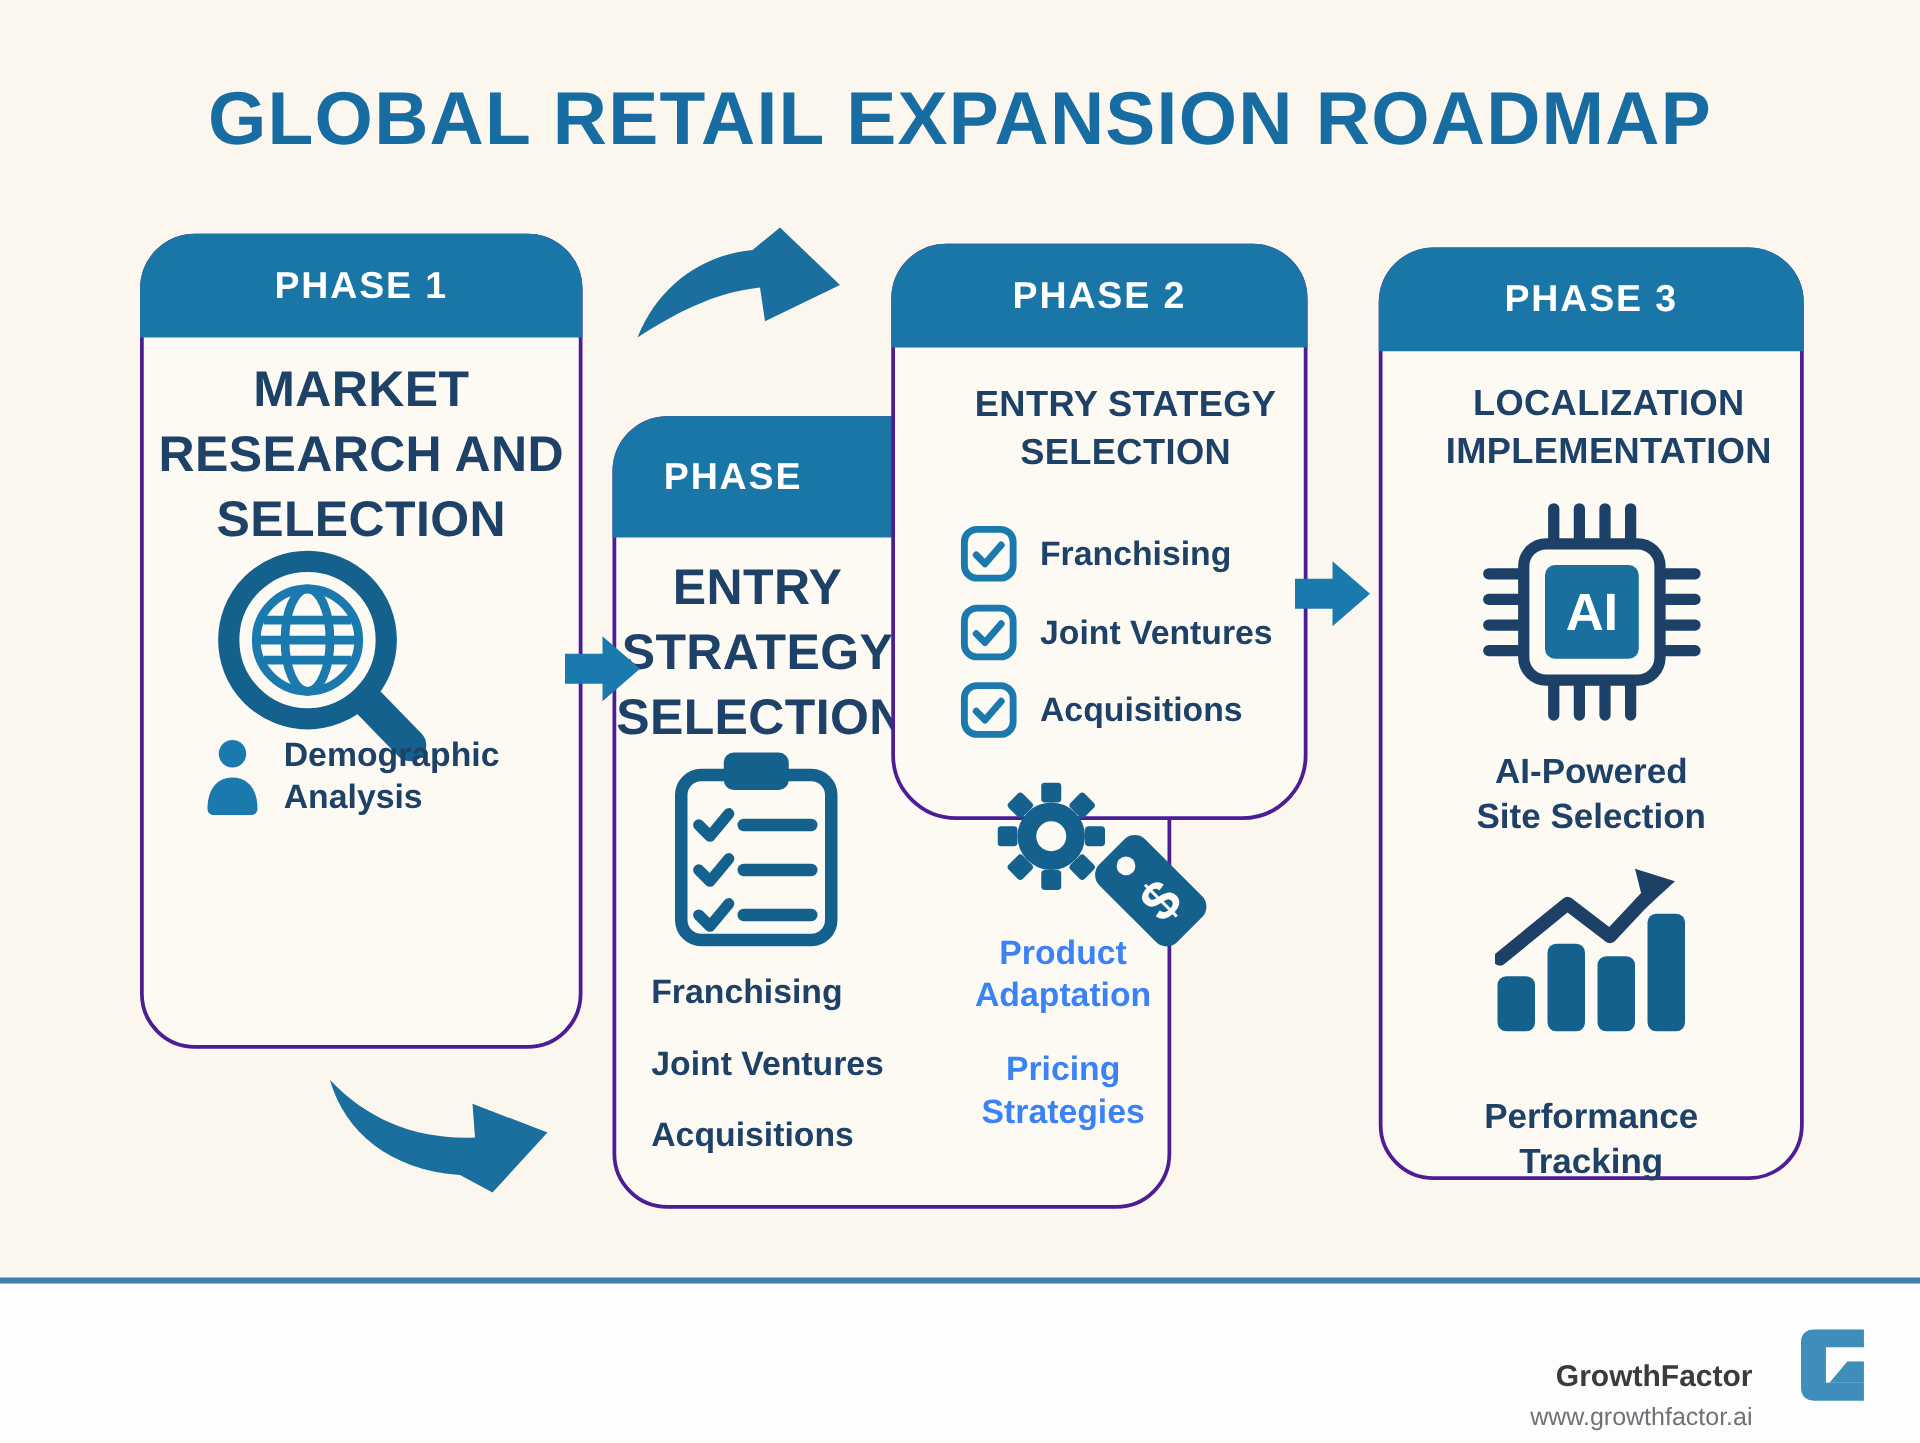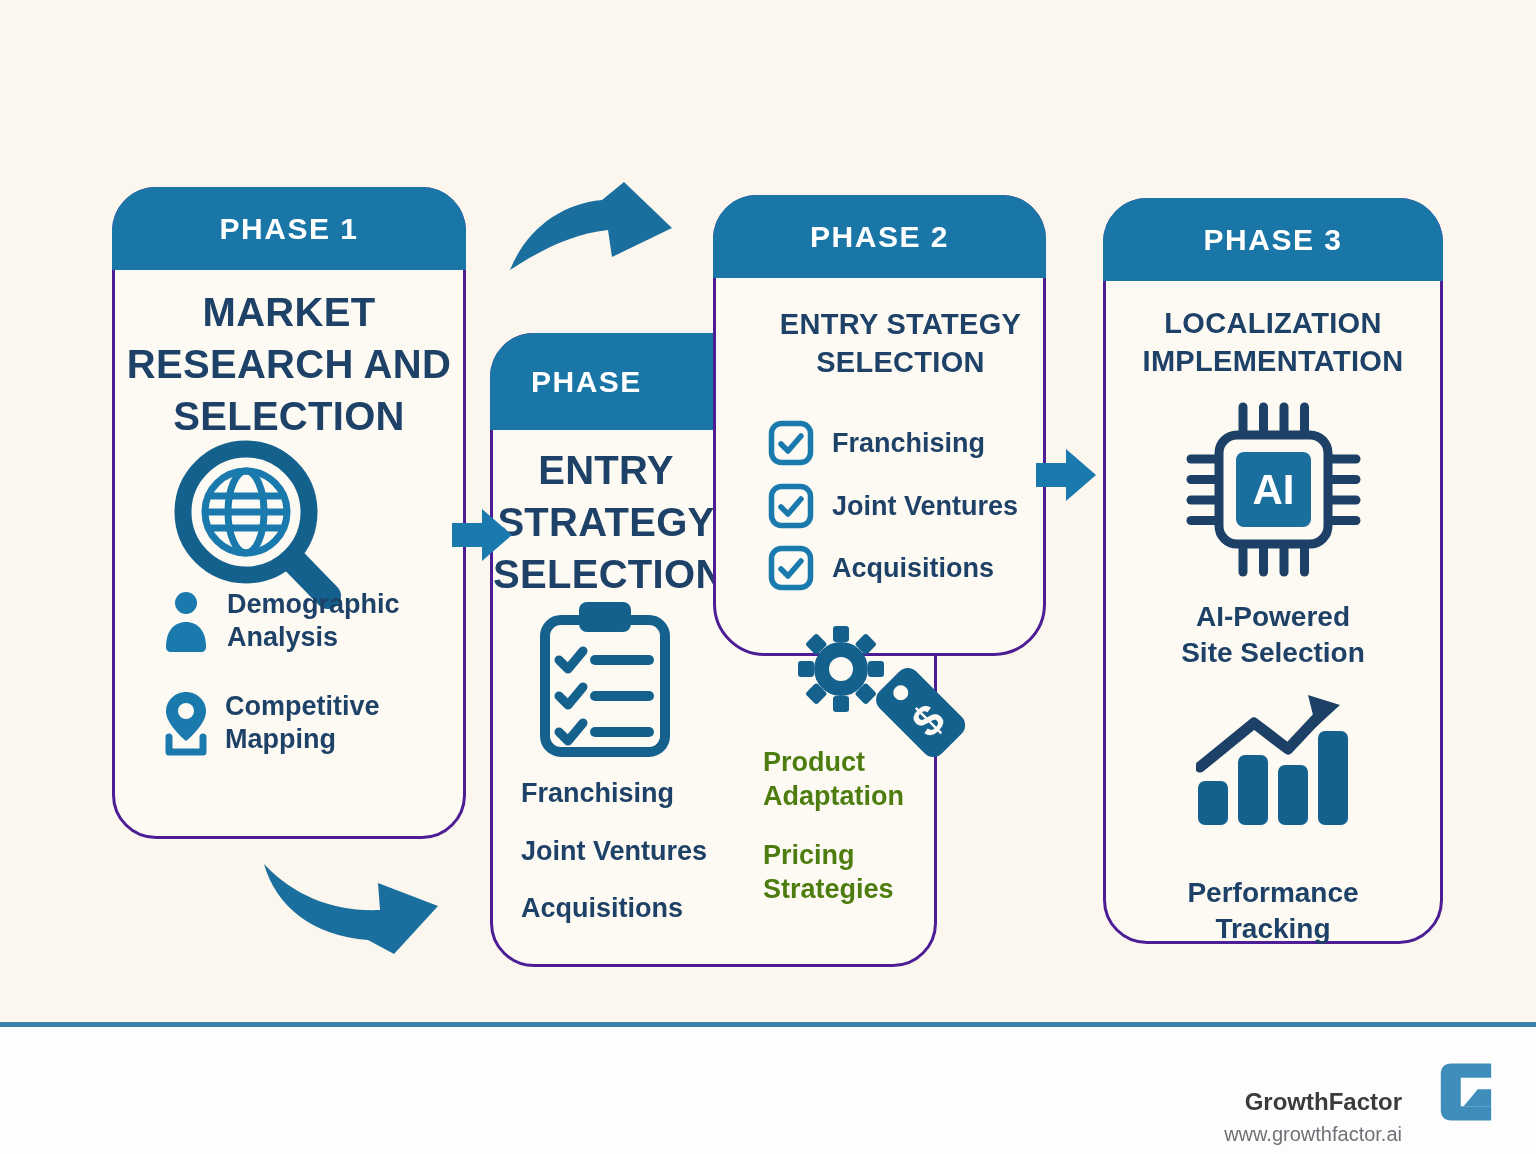--- a/index.html
+++ b/index.html
@@ -51,6 +51,7 @@
 
 <div class="canvas">
 
+  <h1 class="main-title">GLOBAL RETAIL EXPANSION ROADMAP</h1>
 
   <div class="card" style="left:112px;top:187px;width:348px;height:646px;">
     <div class="card-header">

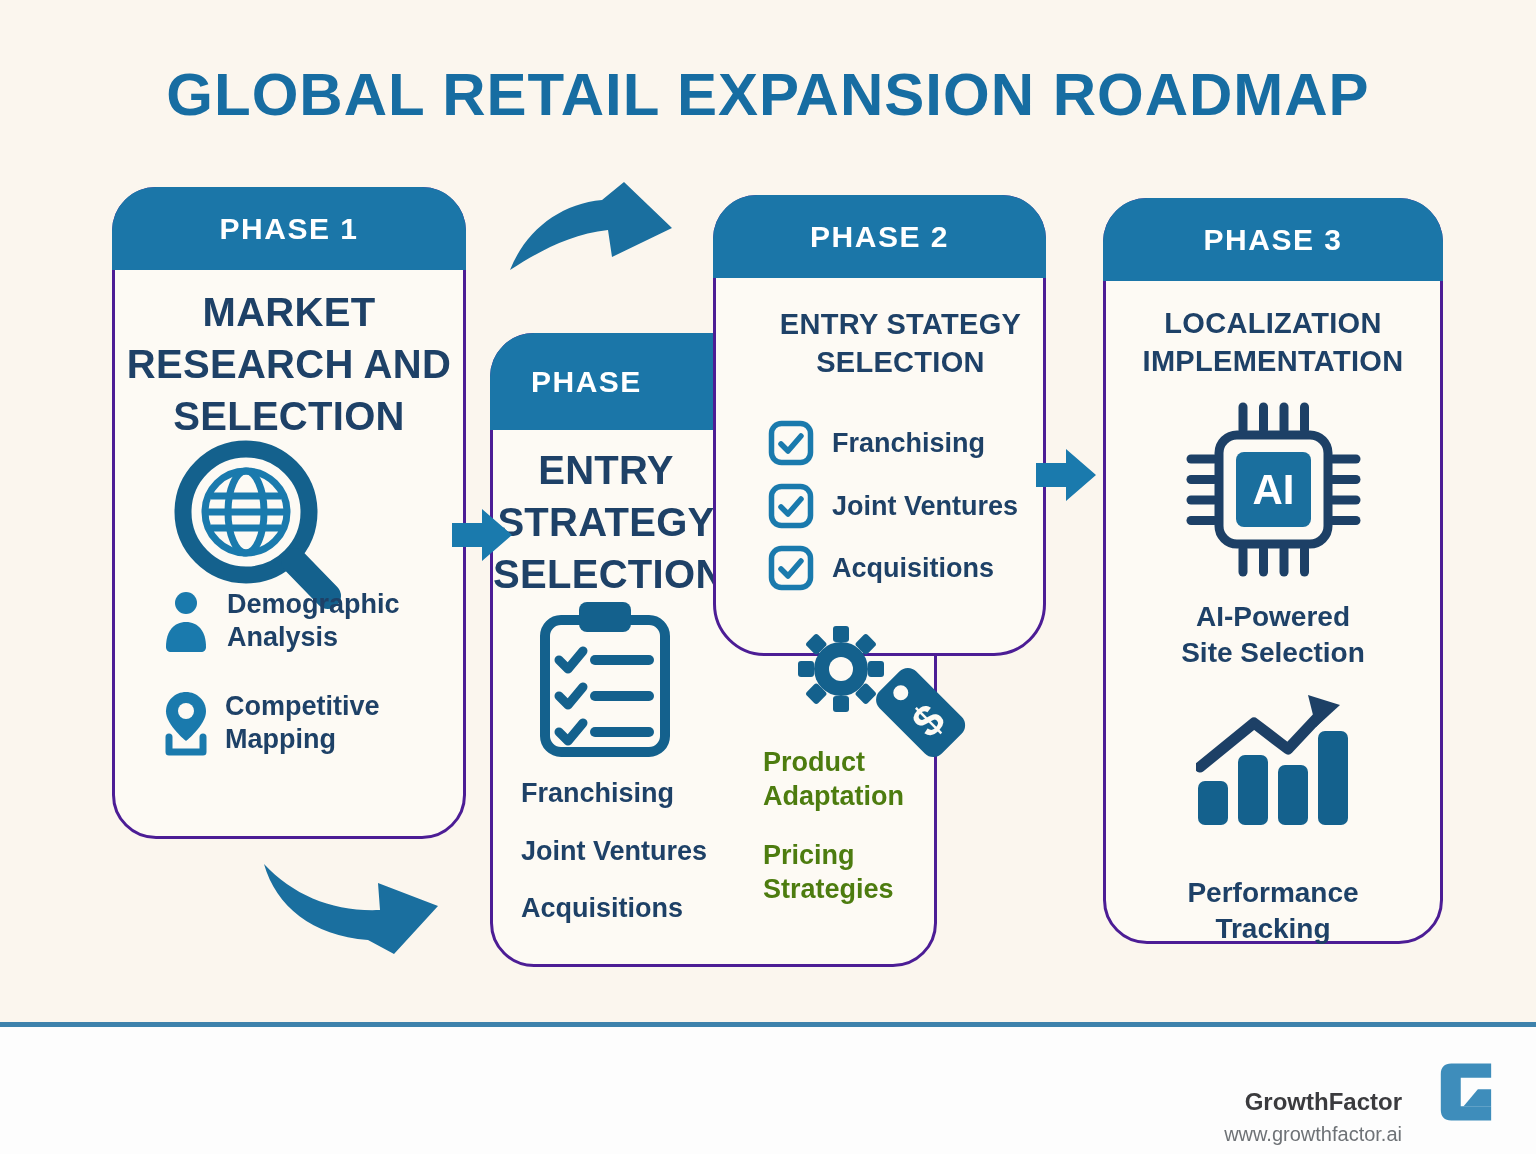--- a/index.html
+++ b/index.html
@@ -195,7 +195,7 @@
     <div class="card-header">
       <span>PHASE 3</span>
     </div>
-    <div class="card-title" style="top:104px;font-size:29px;">LOCALIZATION
+    <div class="card-title" style="top:104px;font-size:29px;padding-left:14px;">LOCALIZATION
 IMPLEMENTATION</div>
 
     <span class="abs" style="left:75px;top:196px;">

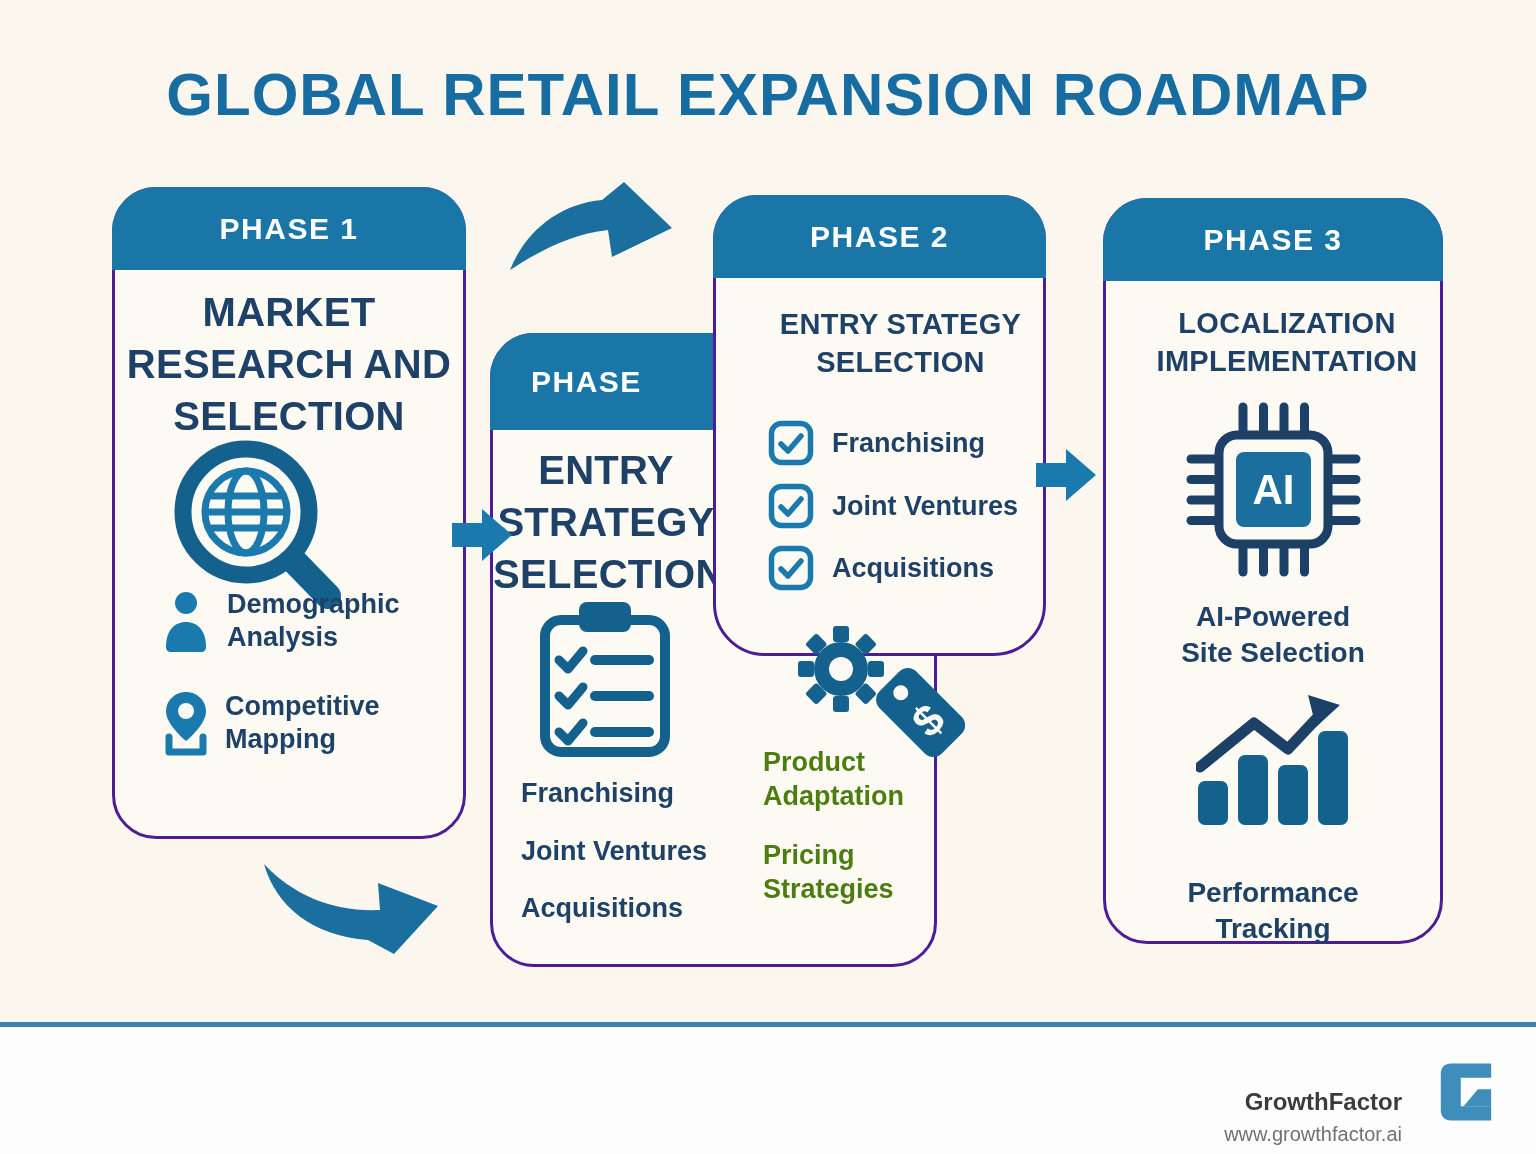--- a/index.html
+++ b/index.html
@@ -84,17 +84,6 @@
 Analysis</span>
     </div>
 
-    <div class="item-row" style="left:46px;top:500px;">
-      <span>
-        <svg width="50" height="66" viewBox="0 0 50 66">
-          <path d="M25,2 C36,2 45,10.5 45,21.5 C45,35 25,51 25,51 C25,51 5,35 5,21.5 C5,10.5 14,2 25,2 Z" fill="#1a7aad"></path>
-          <circle cx="25" cy="21" r="8" fill="#fdfaf4"></circle>
-          <path d="M8,47 L8,62 L42,62 L42,47" fill="none" stroke="#1a7aad" stroke-width="7" stroke-linecap="round" stroke-linejoin="round"></path>
-        </svg>
-      </span>
-      <span class="item-label">Competitive
-Mapping</span>
-    </div>
   </div>
 
   <div class="card" style="left:490px;top:333px;width:441px;height:628px;z-index:1;">

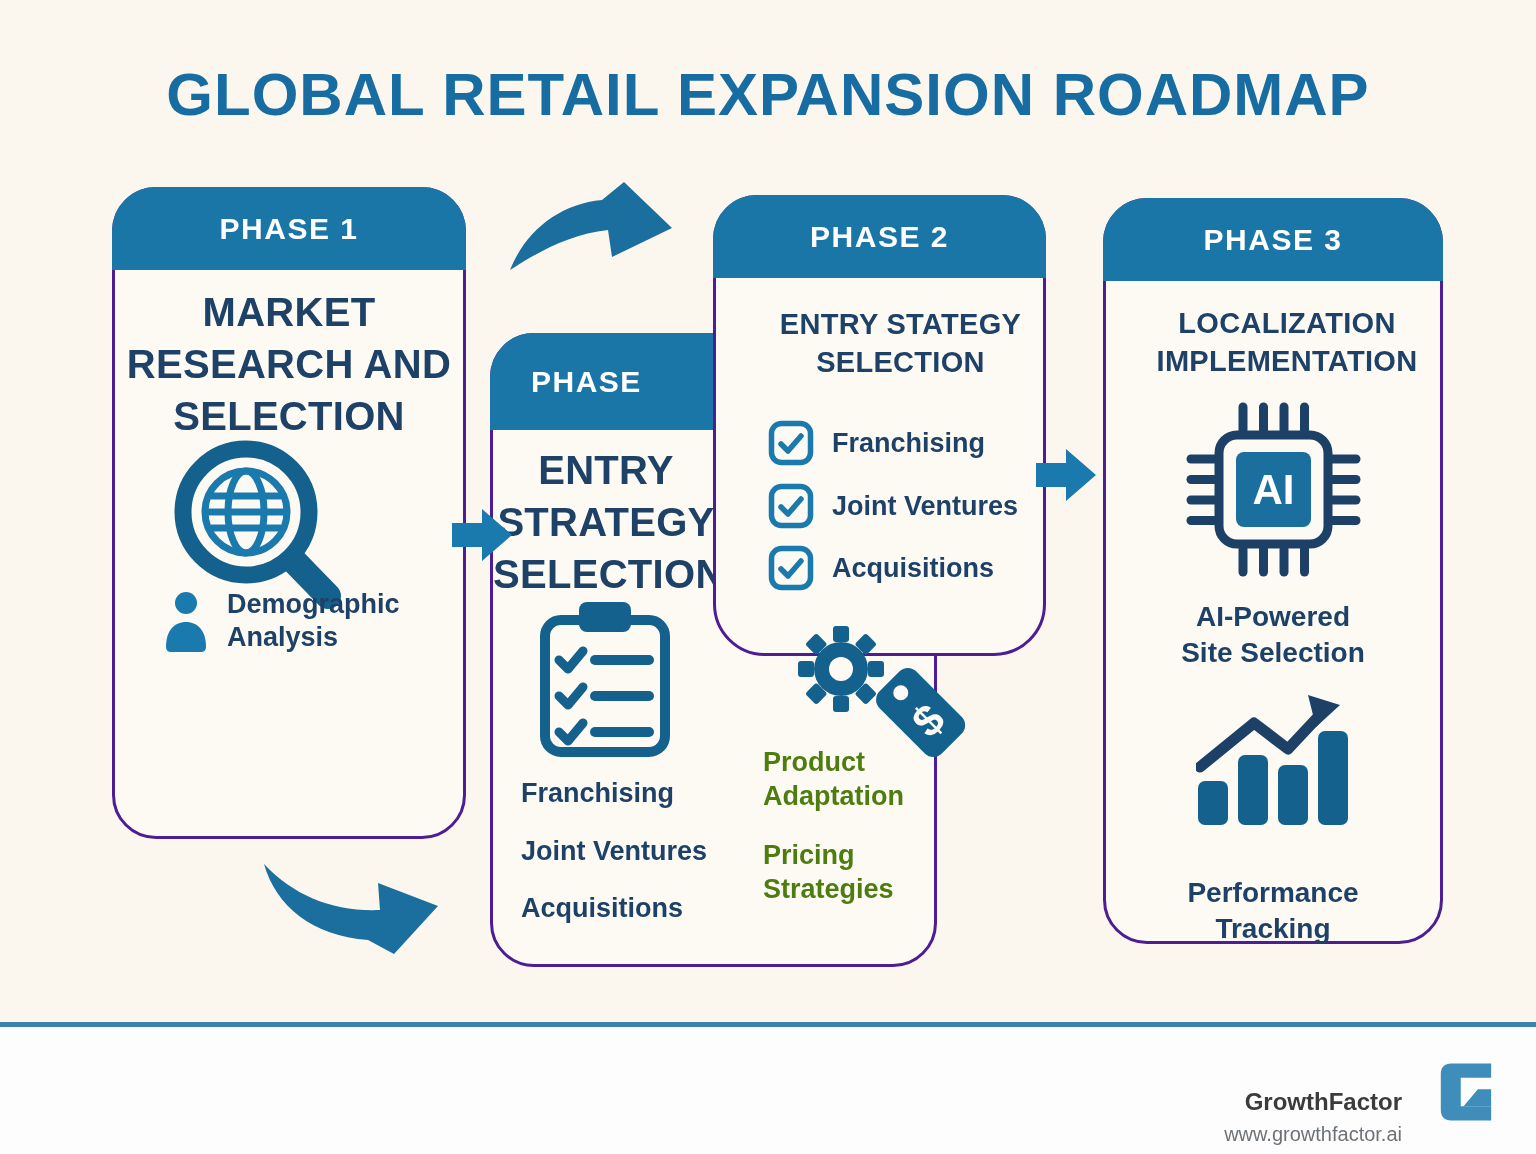--- a/index.html
+++ b/index.html
@@ -30,7 +30,7 @@
   .item-row{position:absolute;display:flex;align-items:center;gap:14px;}
   .item-label{color:#1e4167;font-weight:bold;font-size:27px;line-height:1.22;white-space:pre-line;}
   .entry-list-item{position:absolute;left:28px;width:226px;color:#1e4167;font-weight:bold;font-size:27px;}
-  .entry-right-item{position:absolute;left:270px;width:175px;color:#4d7c0f;font-weight:bold;font-size:27px;line-height:1.25;white-space:pre-line;}
+  .entry-right-item{position:absolute;left:270px;width:175px;color:#3b82f6;font-weight:bold;font-size:27px;line-height:1.25;white-space:pre-line;text-align:center;}
   .check-row{position:absolute;left:52px;display:flex;align-items:center;gap:18px;}
   .check-label{color:#1e4167;font-weight:bold;font-size:27px;}
   .caption{

